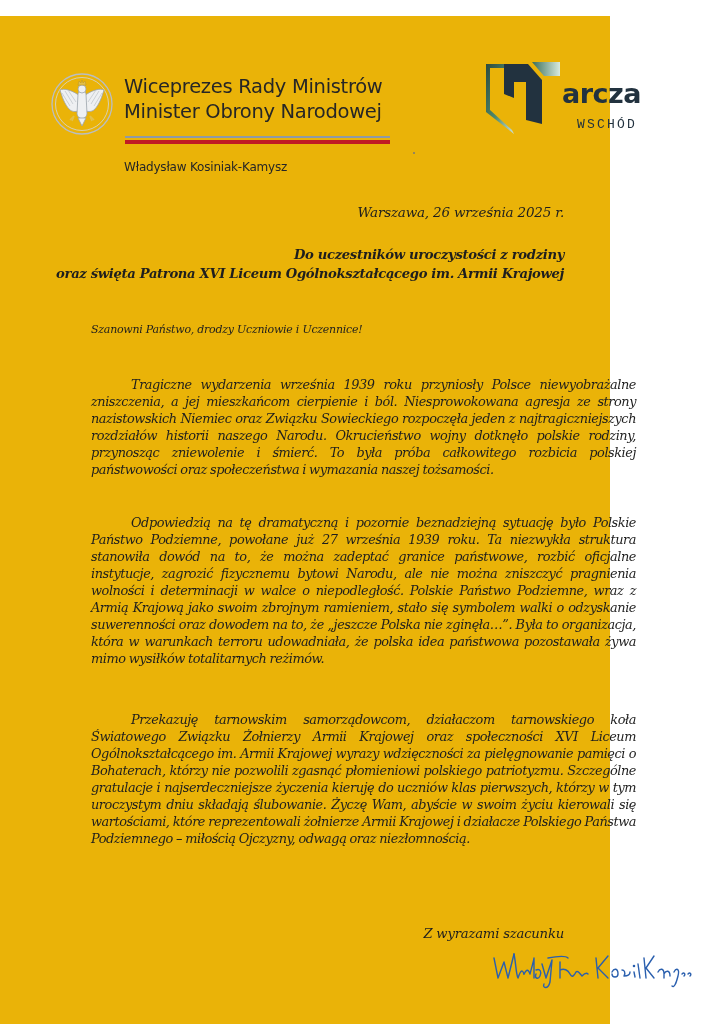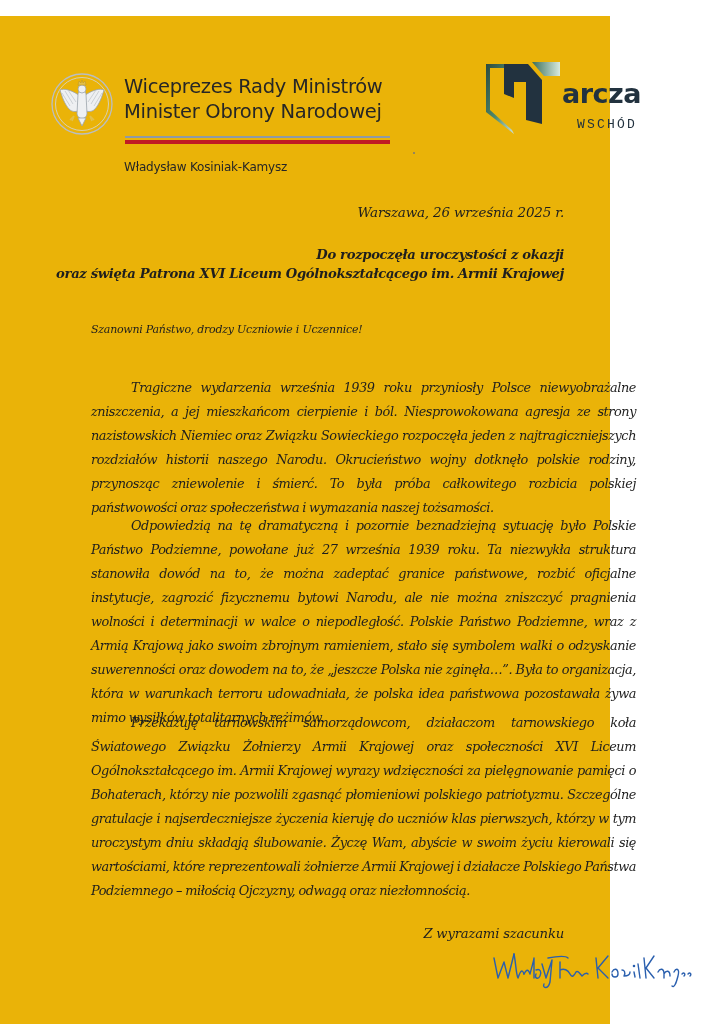--- a/index.html
+++ b/index.html
@@ -92,7 +92,7 @@
   <div class="it date">Warszawa, 26 września 2025 r.</div>
 
   <div class="it address">
-    <div>Do rozpoczęła uroczystości z okazji</div>
+    <div>Do uczestników uroczystości z rodziny</div>
     <div>oraz święta Patrona XVI Liceum Ogólnokształcącego im. Armii Krajowej</div>
   </div>
 

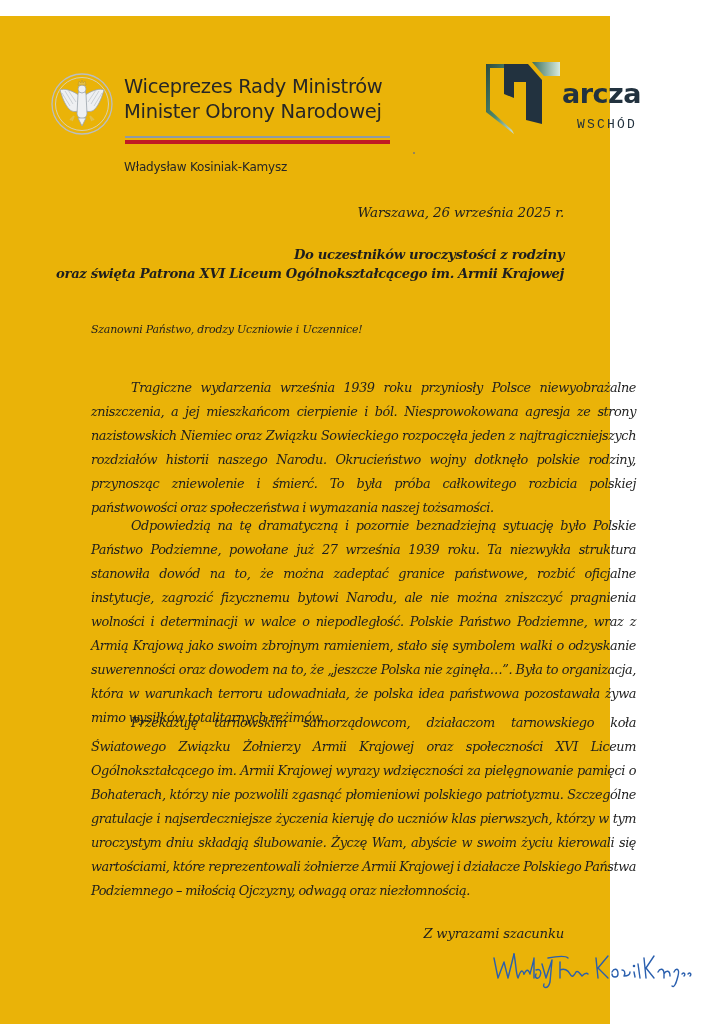--- a/index.html
+++ b/index.html
@@ -25,7 +25,7 @@
   .address div { white-space: nowrap; }
   .salutation { position: absolute; left: 91px; top: 296px; font-size: 11px; letter-spacing: -0.25px; white-space: nowrap; }
 
-  .para { position: absolute; left: 91px; width: 545px; font-size: 12.9px; line-height: 24px; text-align: justify; text-indent: 40px; letter-spacing: -0.45px; word-spacing: -0.5px; }
+  .para { position: absolute; left: 91px; width: 545px; font-size: 12.9px; line-height: 17px; text-align: justify; text-indent: 40px; letter-spacing: -0.45px; word-spacing: -0.5px; }
   .p1 { top: 349px; }
   .p2 { top: 487px; }
   .p3 { top: 684px; }

